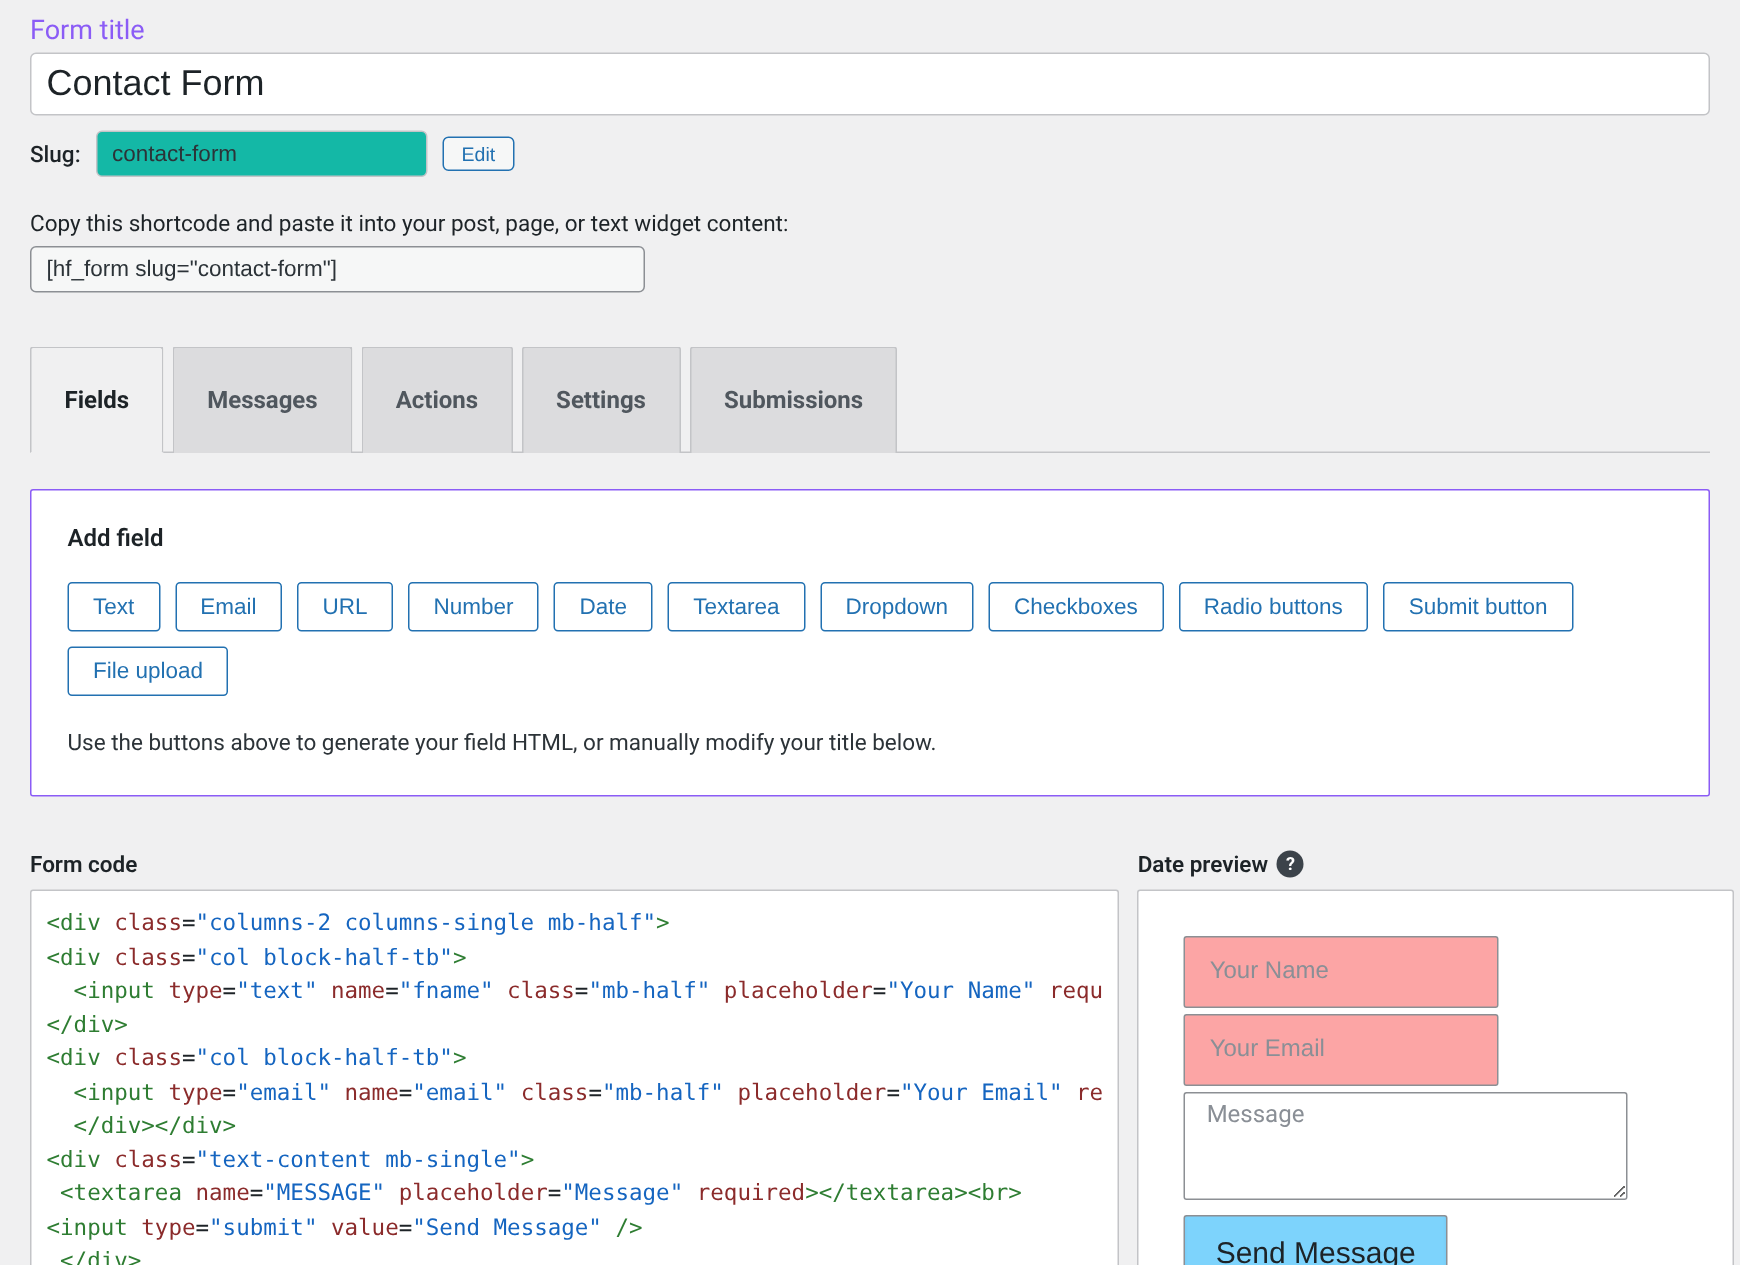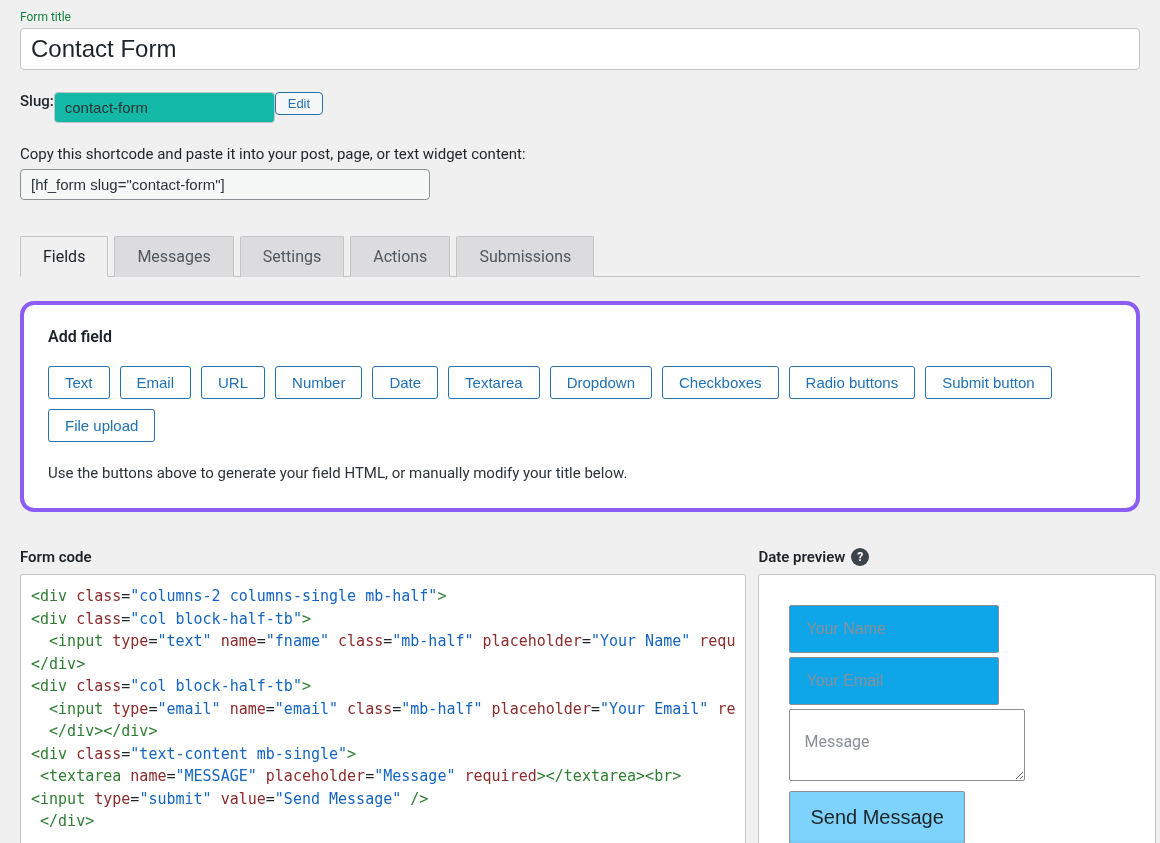--- a/index.html
+++ b/index.html
@@ -12,8 +12,8 @@
     padding: 10px 20px 20px 20px;
   }
   .label {
-    color: #15803d;
-    font-size: 12px;
+    color: #8b5cf6;
+    font-size: 18px;
     margin-bottom: 4px;
     display: block;
   }

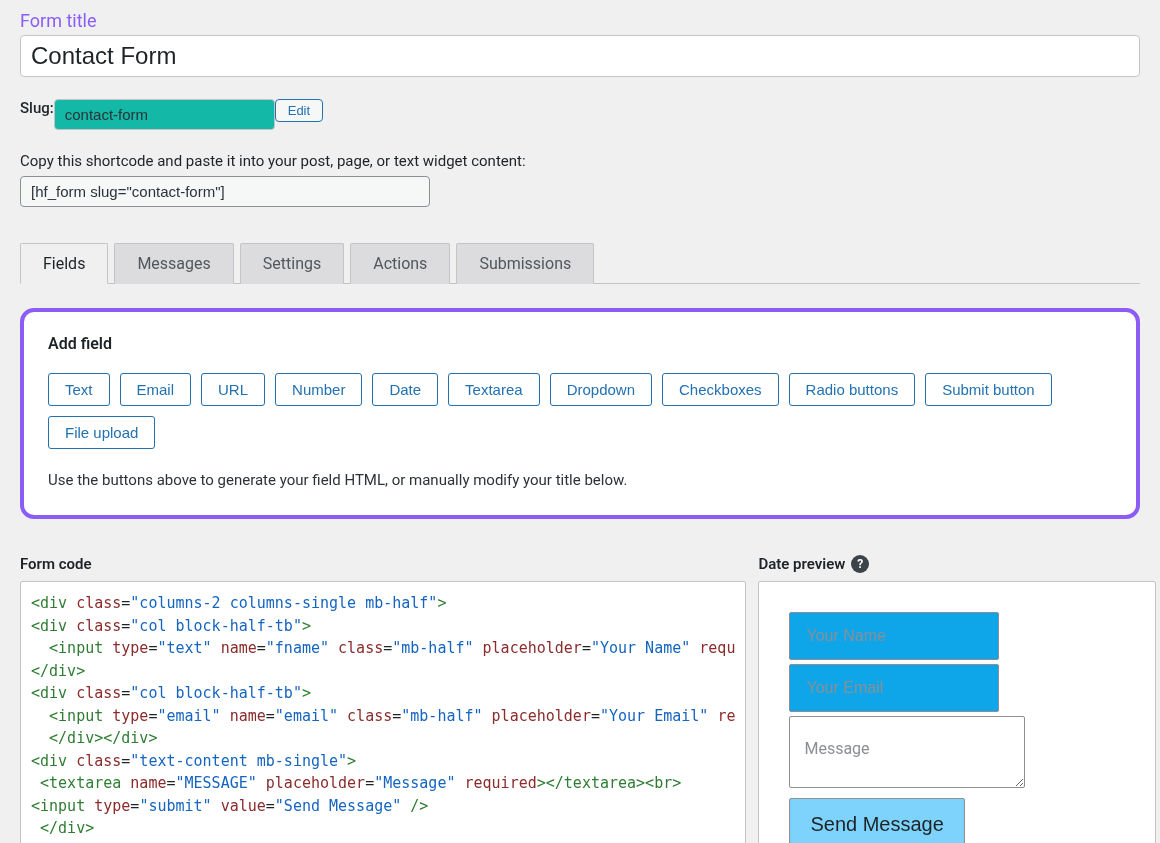--- a/index.html
+++ b/index.html
@@ -29,8 +29,9 @@
   }
   .slug-row {
     display: flex;
-    align-items: flex-start;
-    margin-top: 22px;
+    align-items: center;
+    gap: 10px;
+    margin-top: 10px;
   }
   .slug-label {
     font-size: 15px;

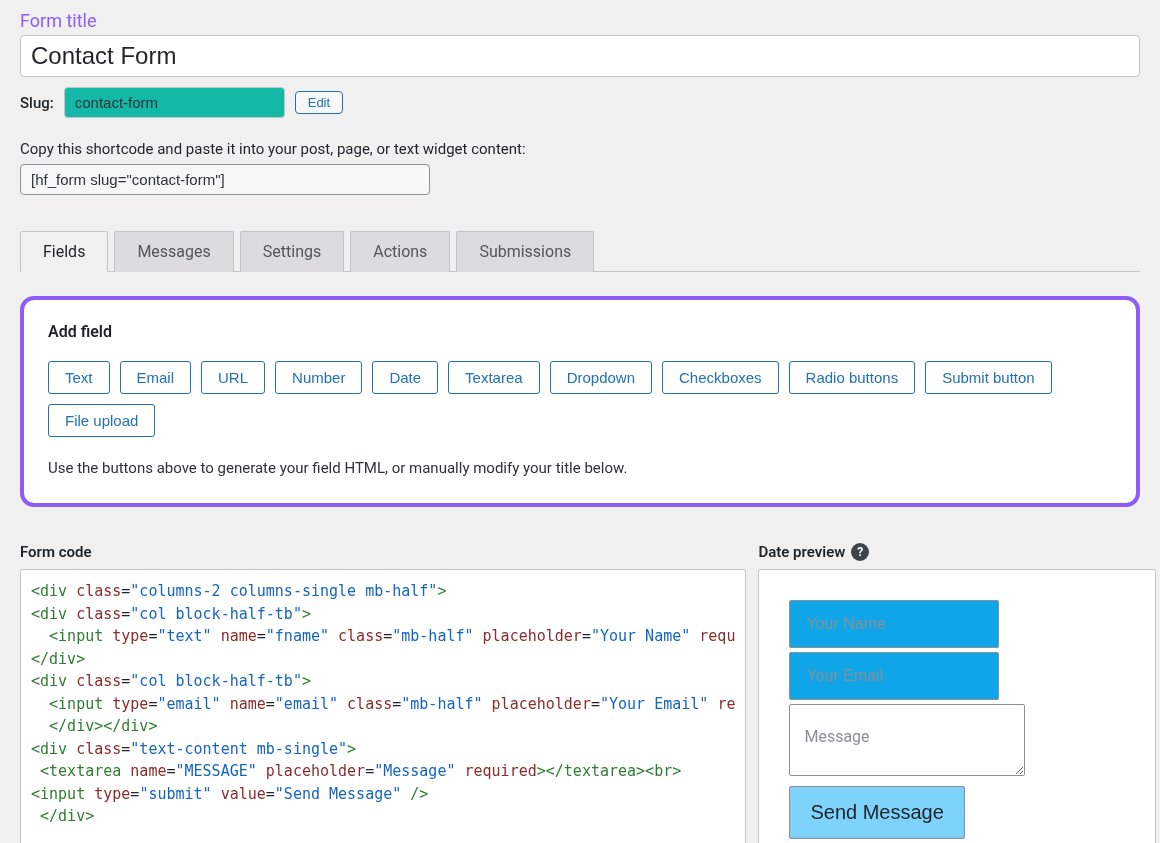--- a/index.html
+++ b/index.html
@@ -77,7 +77,7 @@
     margin-top: 36px;
   }
   .tab {
-    padding: 10px 22px;
+    padding: 25px 22px;
     font-size: 16px;
     color: #50575e;
     background: #dcdcde;
@@ -86,7 +86,7 @@
     margin-right: 6px;
     margin-bottom: -1px;
     cursor: pointer;
-    font-weight: 400;
+    font-weight: 700;
     border-radius: 2px 2px 0 0;
   }
   .tab.active {

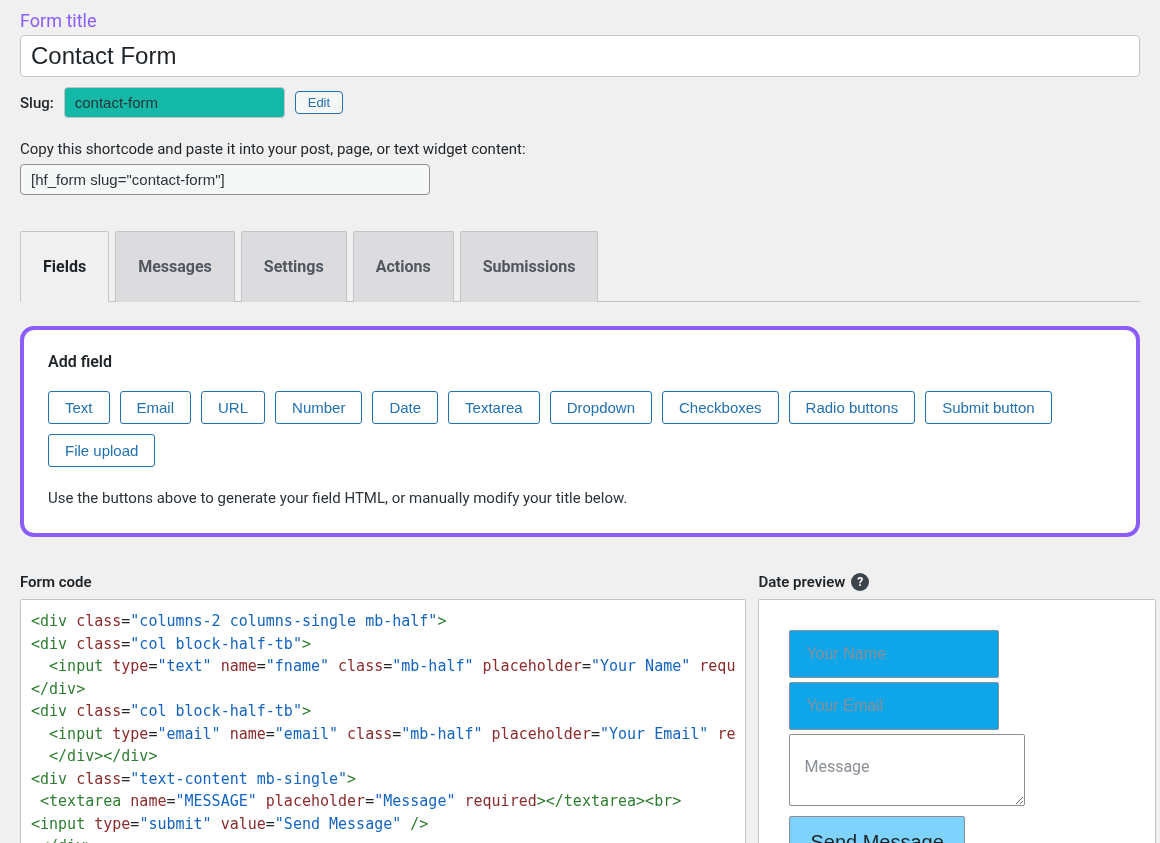--- a/index.html
+++ b/index.html
@@ -243,8 +243,8 @@
 <div class="tabs" id="tabs">
     <div class="tab active">Fields</div>
     <div class="tab">Messages</div>
+    <div class="tab">Actions</div>
     <div class="tab">Settings</div>
-    <div class="tab">Actions</div>
     <div class="tab">Submissions</div>
   </div>
 

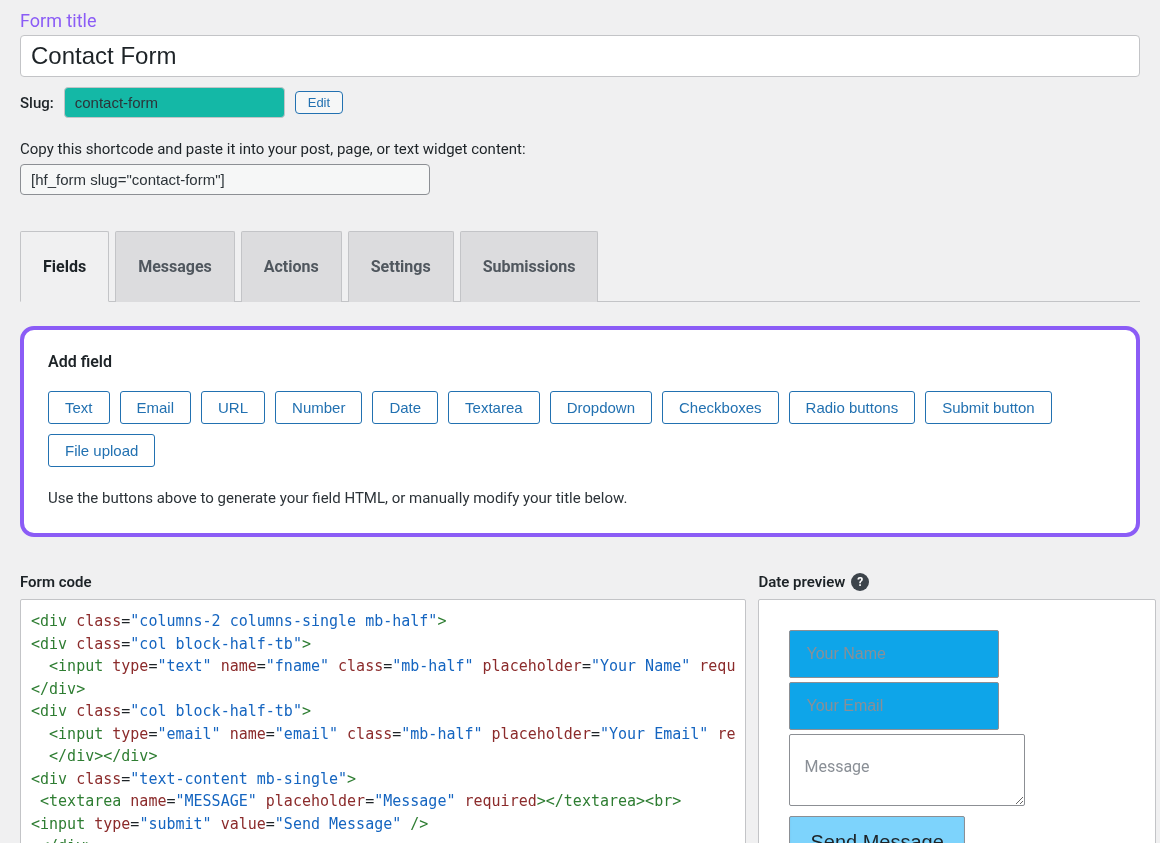--- a/index.html
+++ b/index.html
@@ -96,8 +96,8 @@
   }
   .panel {
     background: #fff;
-    border: 4px solid #8b5cf6;
-    border-radius: 14px;
+    border: 1px solid #8b5cf6;
+    border-radius: 2px;
     margin-top: 24px;
     padding: 22px 12px 26px 24px;
   }

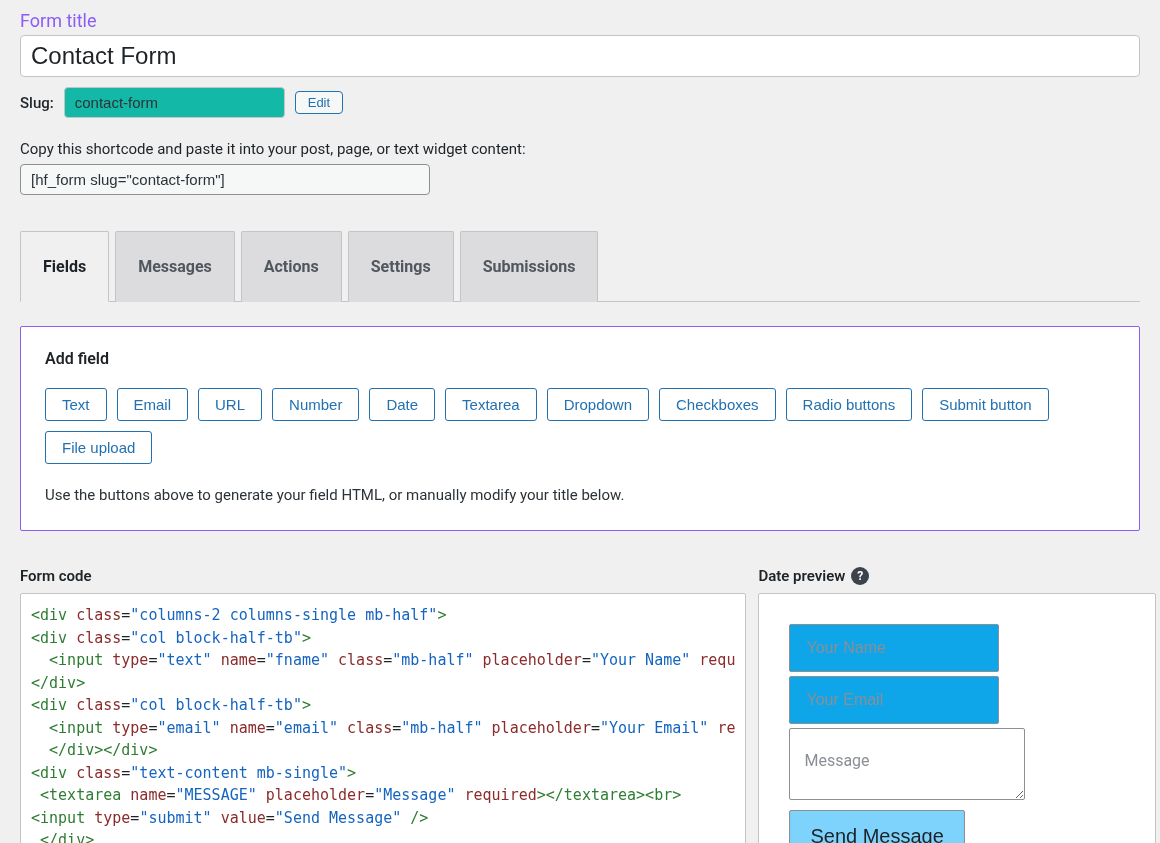--- a/index.html
+++ b/index.html
@@ -190,7 +190,7 @@
     font-size: 16px;
     color: #3c434a;
     margin-bottom: 4px;
-    background: #0ea5e9;
+    background: #fca5a5;
   }
   .pv-input::placeholder { color: #8a8f96; }
   .pv-textarea {

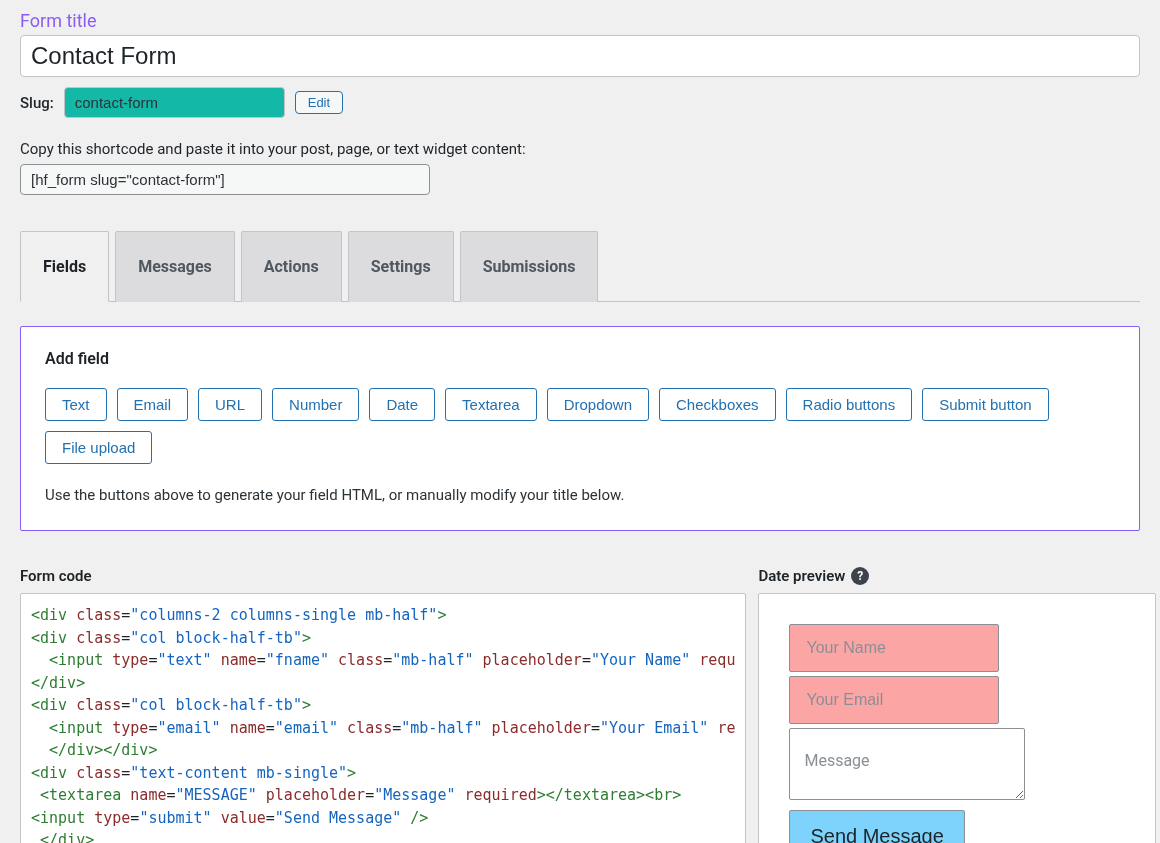--- a/index.html
+++ b/index.html
@@ -194,11 +194,11 @@
   }
   .pv-input::placeholder { color: #8a8f96; }
   .pv-textarea {
-    width: 236px;
+    width: 296px;
     height: 72px;
     border: 1px solid #8c8f94;
     border-radius: 2px;
-    padding: 22px 14px;
+    padding: 4px 14px;
     font-size: 16px;
     color: #3c434a;
     resize: both;

